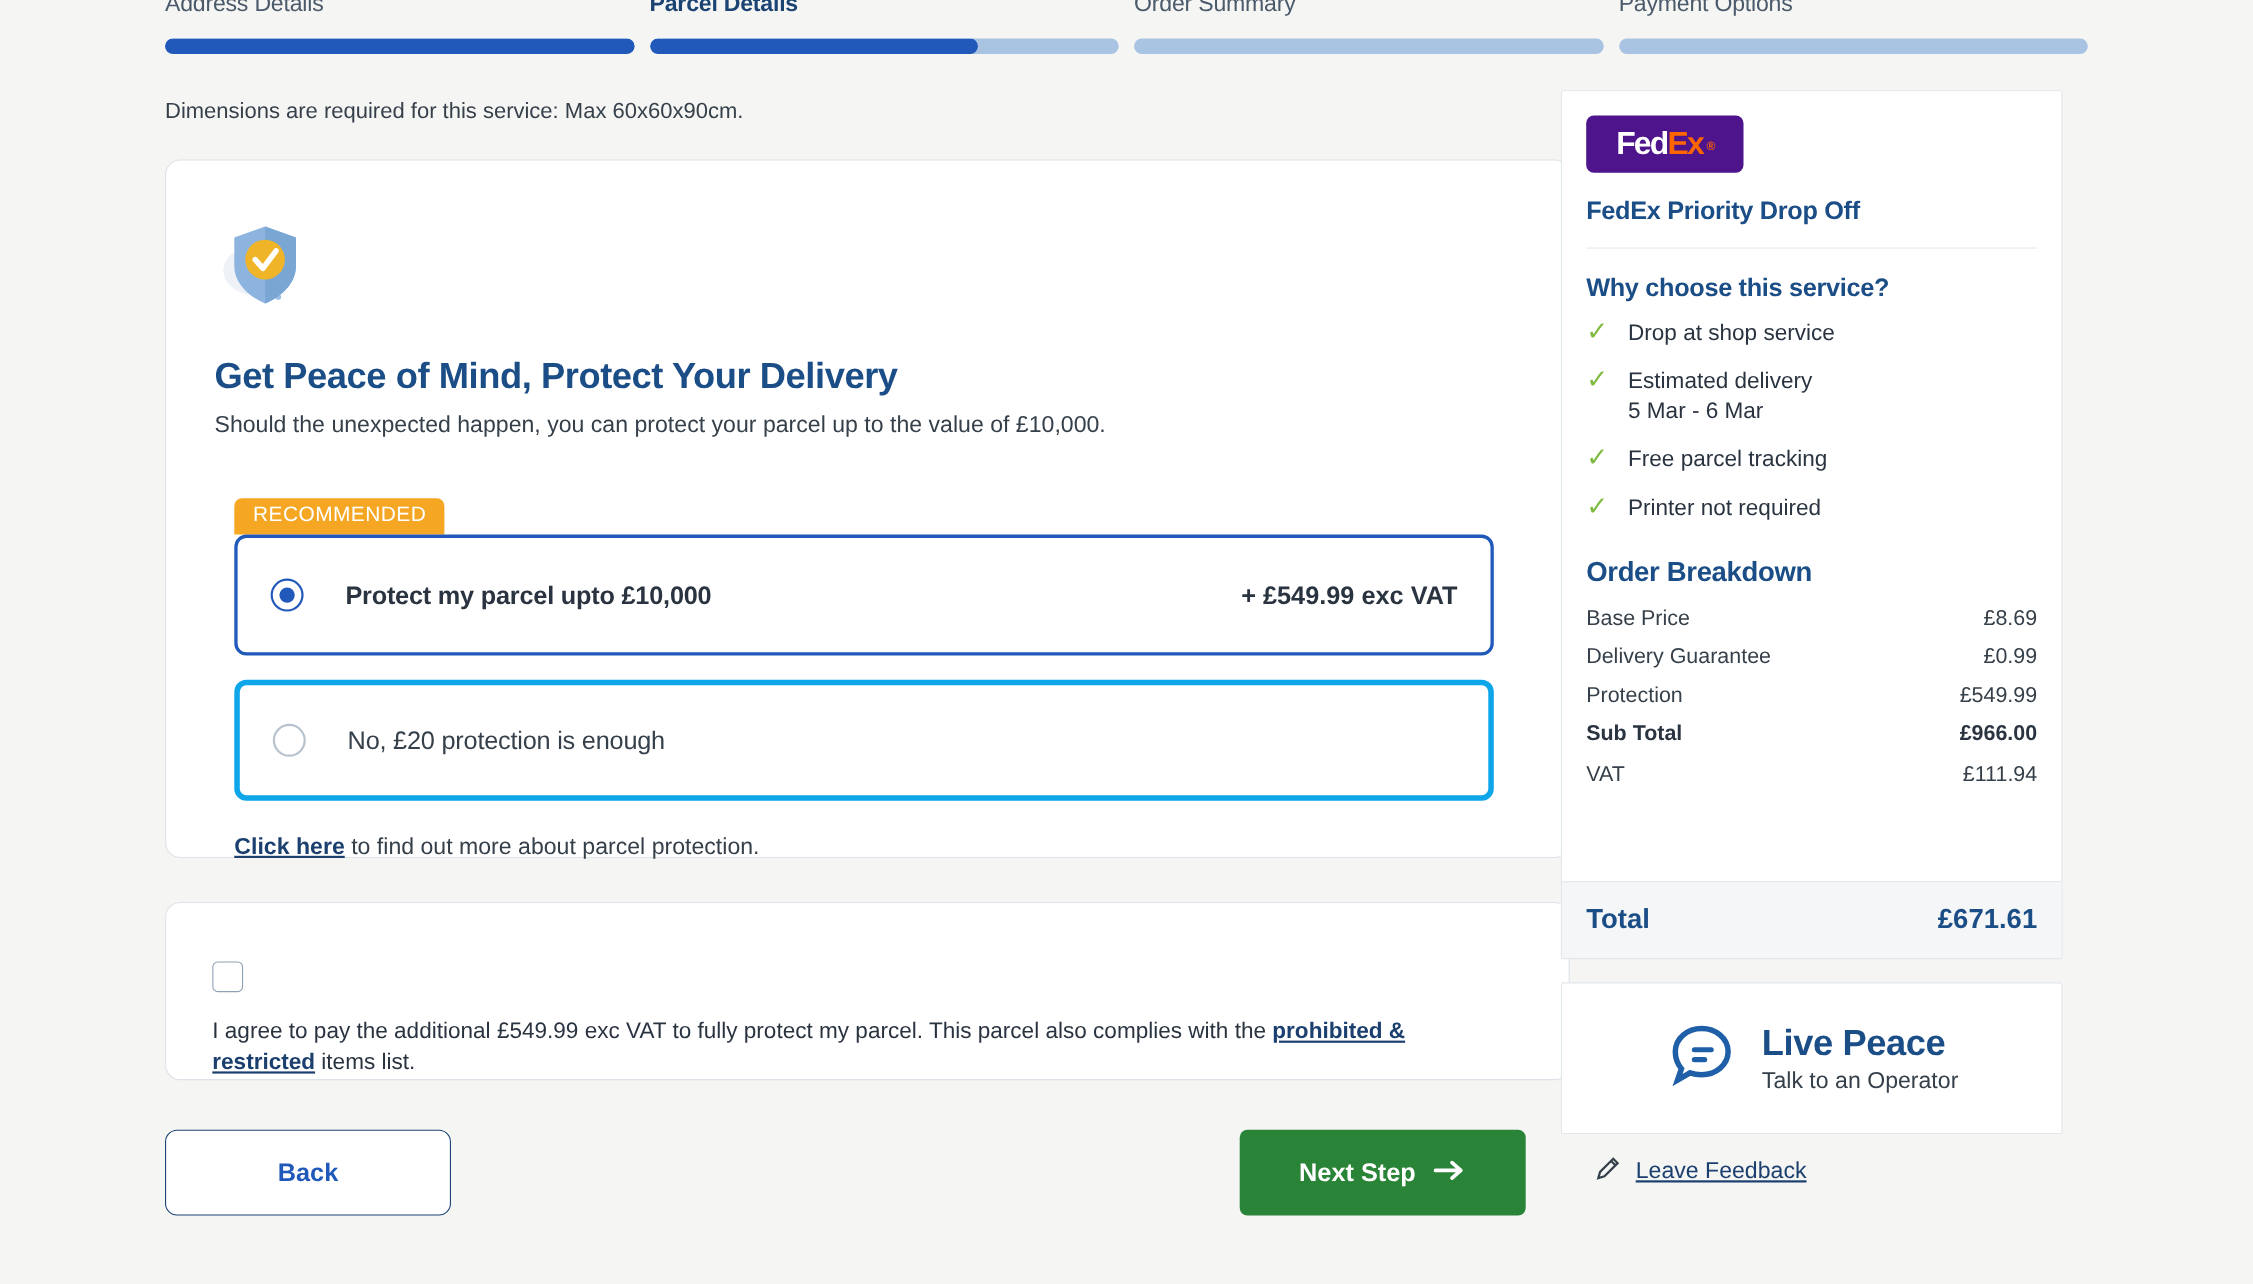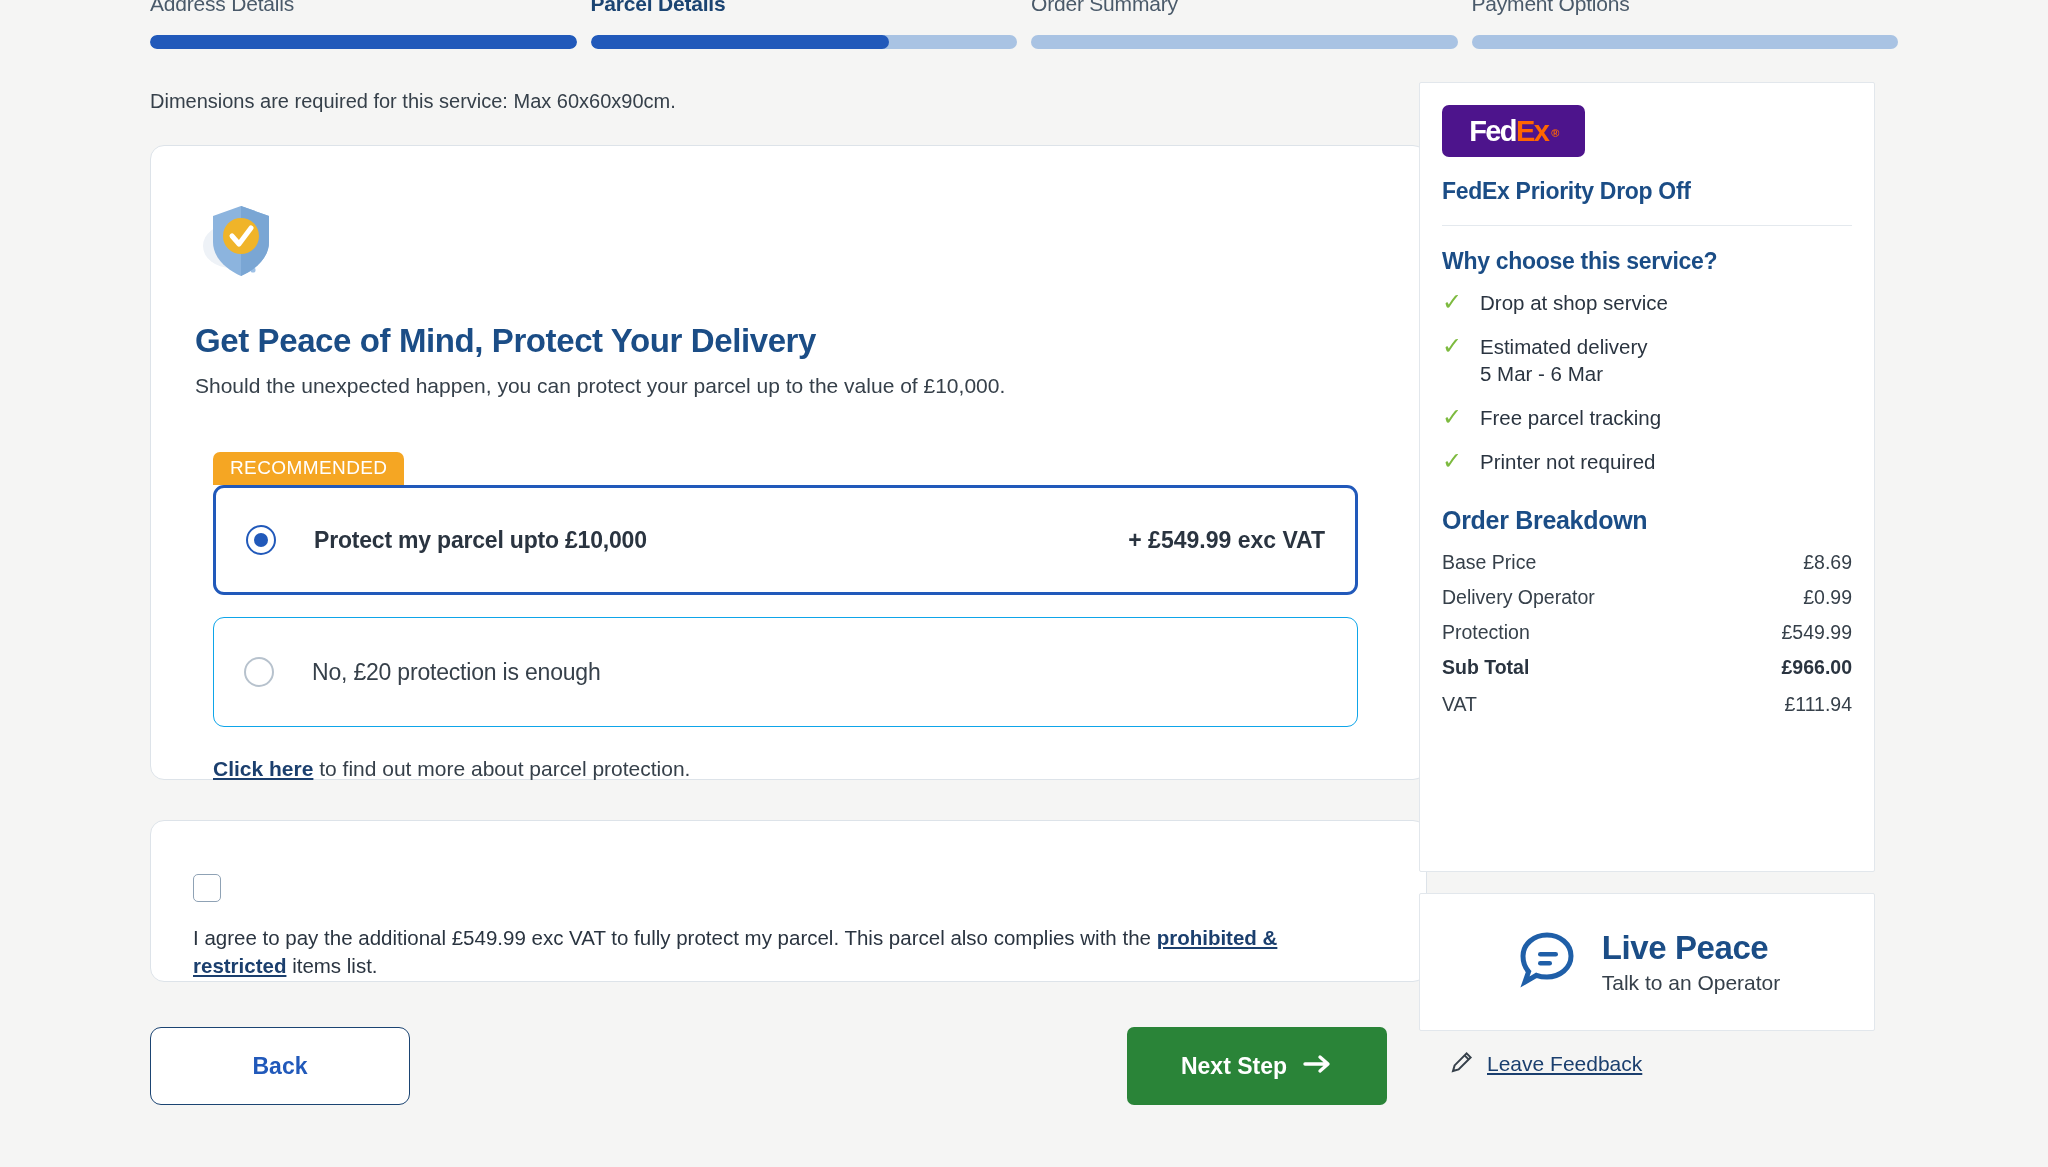--- a/index.html
+++ b/index.html
@@ -476,7 +476,7 @@
       <span>£8.69</span>
     </div>
     <div class="ob-row">
-      <span>Delivery Operator</span>
+      <span>Delivery Guarantee</span>
       <span>£0.99</span>
     </div>
     <div class="ob-row">

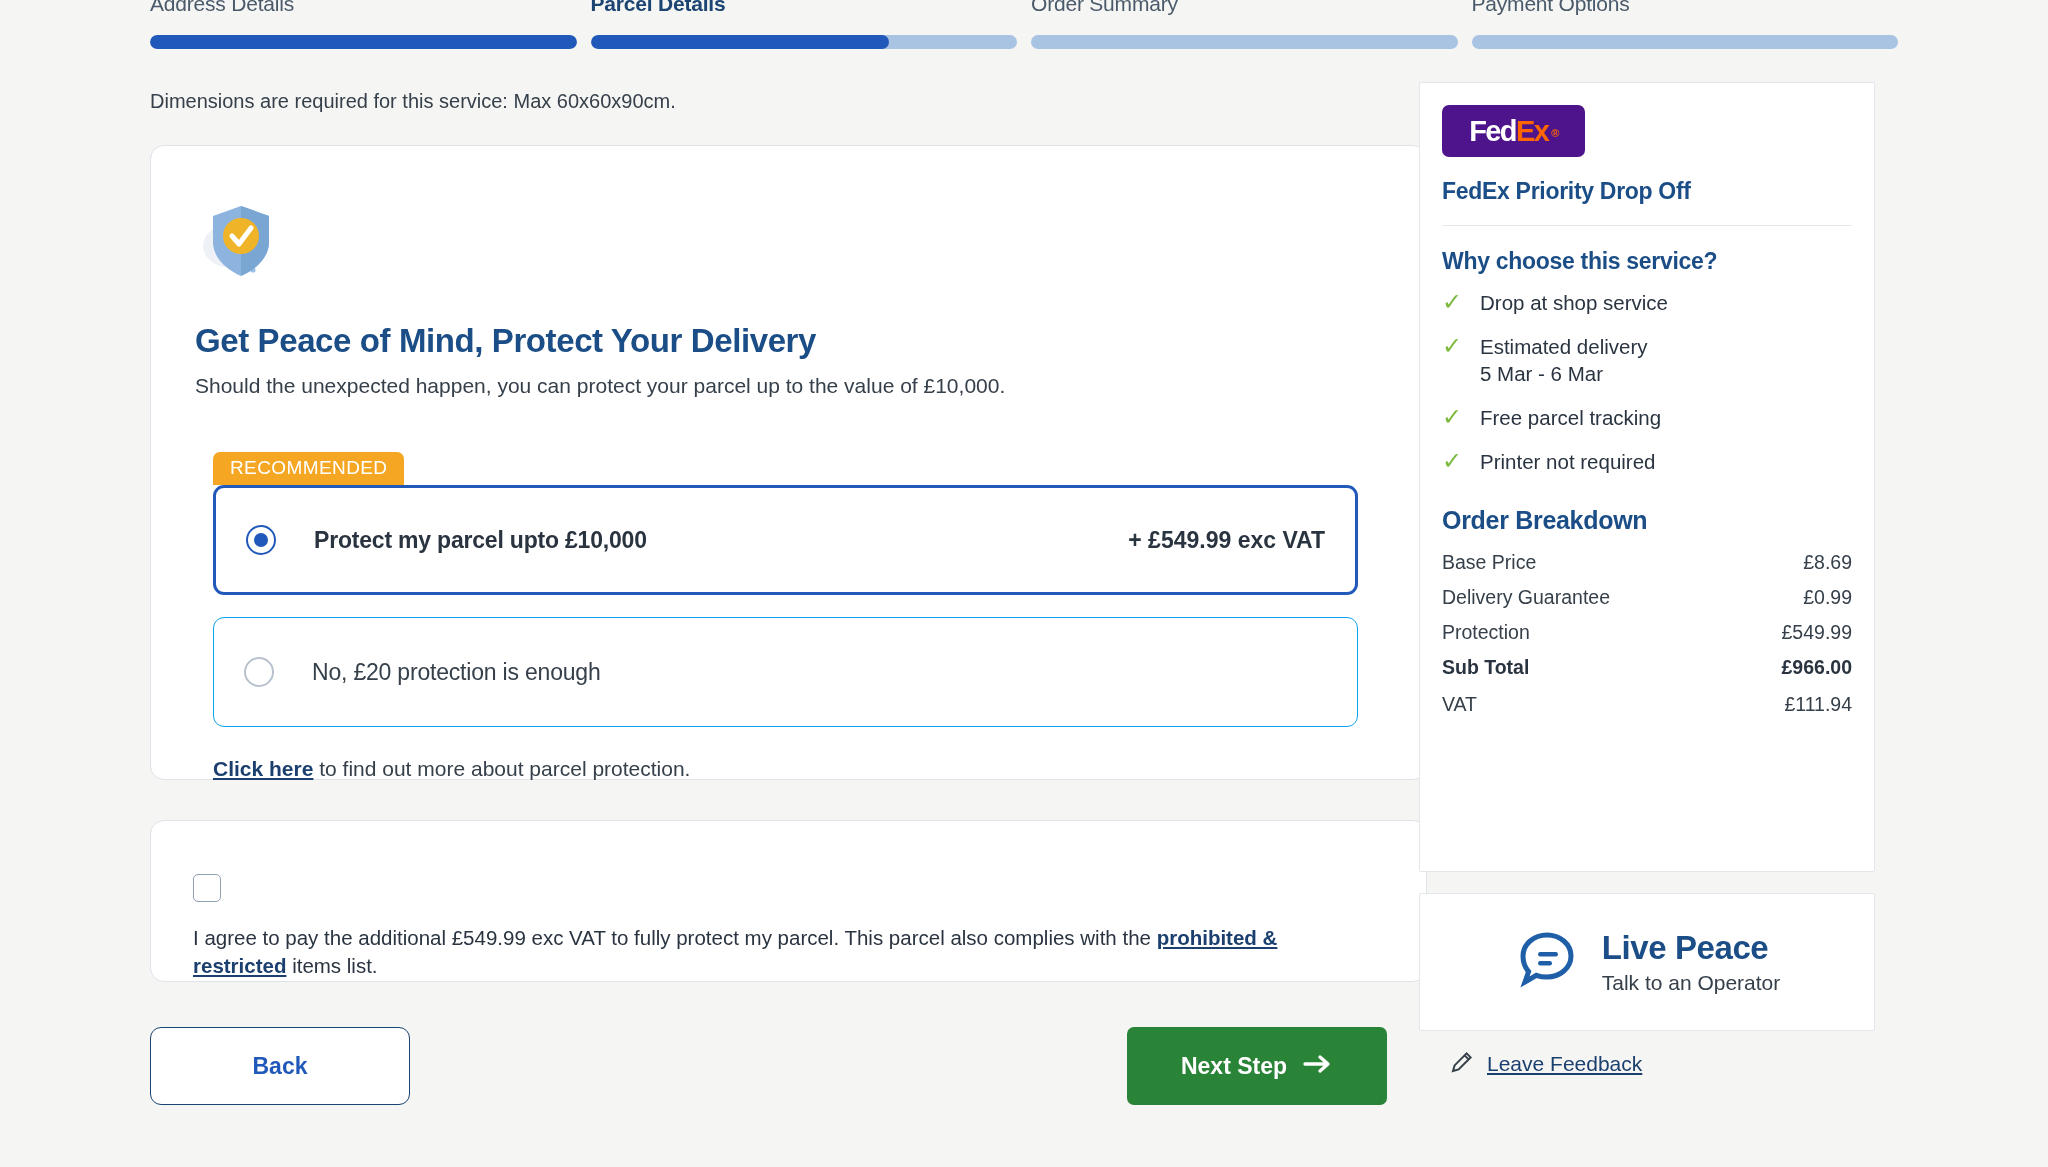--- a/index.html
+++ b/index.html
@@ -115,7 +115,7 @@
   .opt {
     position: relative;
     height: 110px;
-    border: 1px solid #0ea5e9;
+    border: 5px solid #0ea5e9;
     border-radius: 11px;
     display: flex;
     align-items: center;

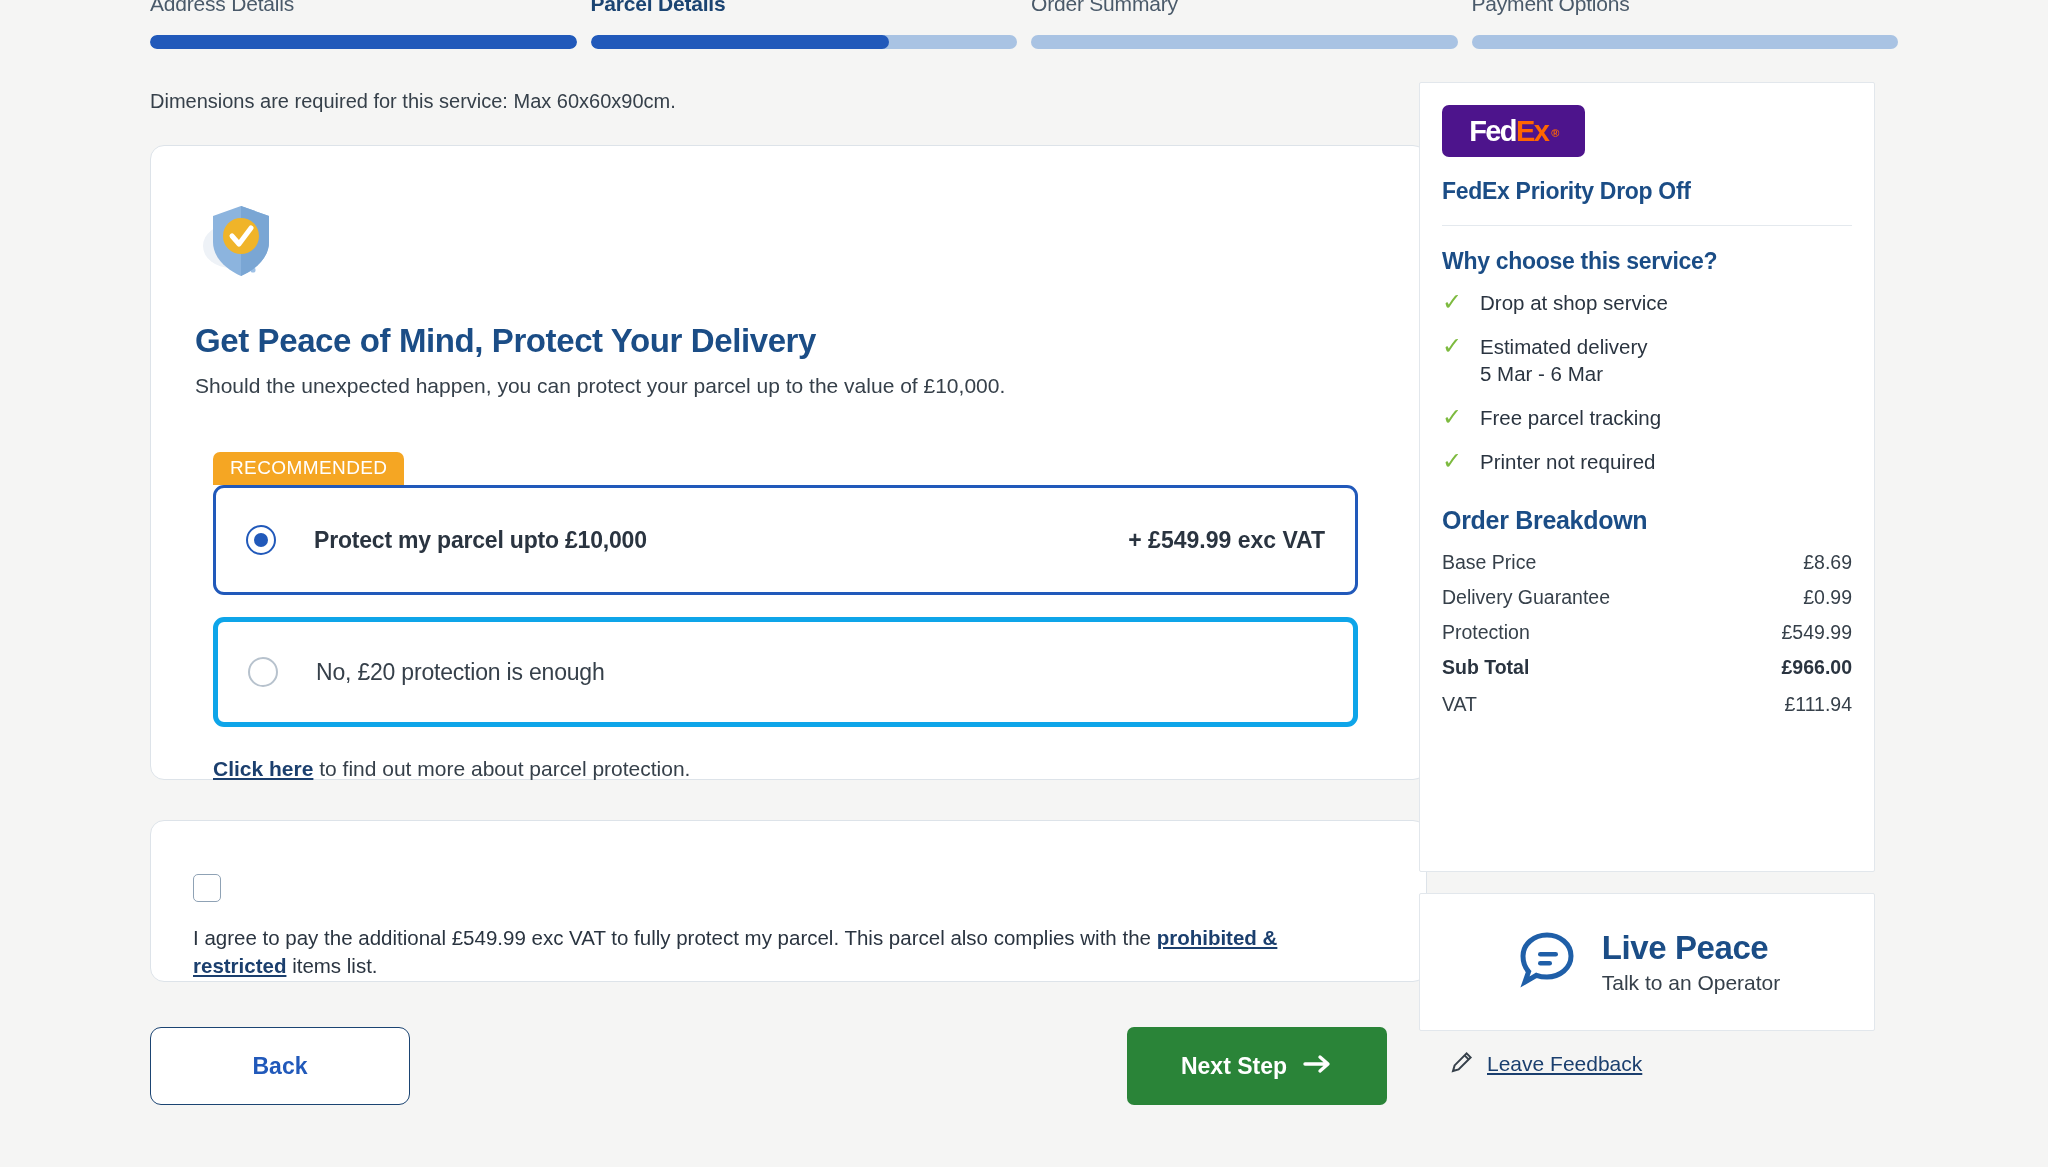--- a/index.html
+++ b/index.html
@@ -493,6 +493,10 @@
     </div>
   </div>
 
+  <div class="total-bar">
+    <span class="tl">Total</span>
+    <span class="tv">£671.61</span>
+  </div>
 </div>
 
 <div class="side-card help-card">

